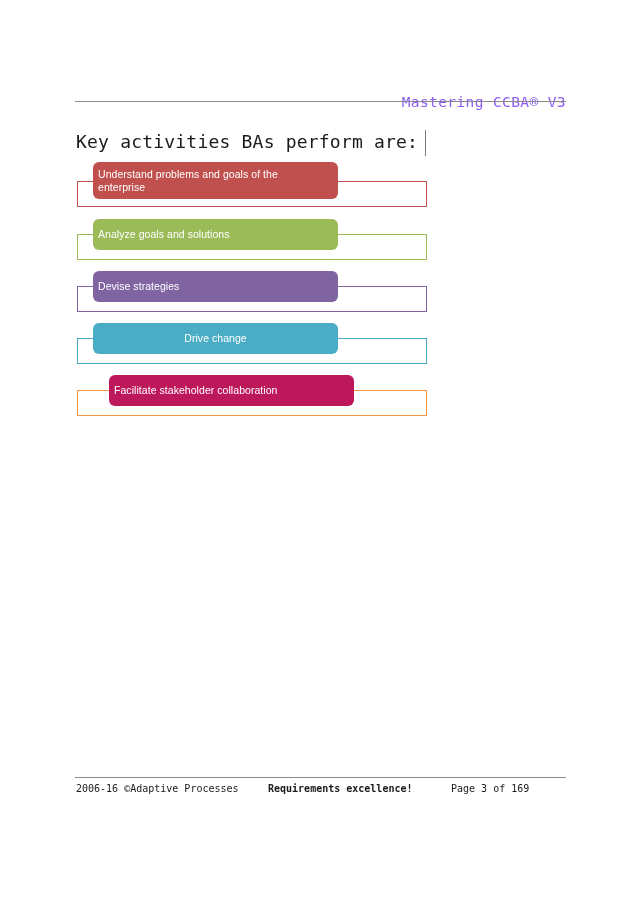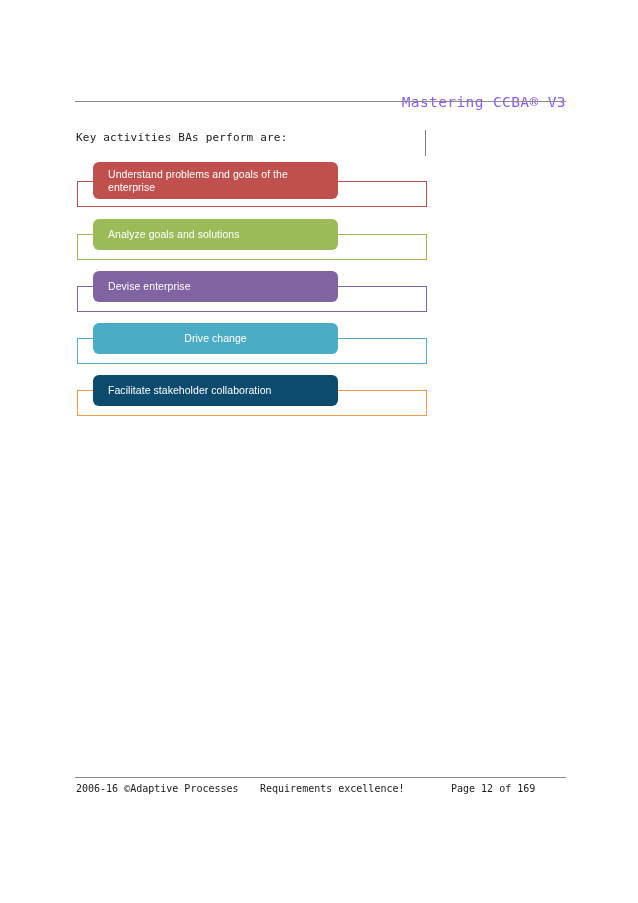--- a/index.html
+++ b/index.html
@@ -57,7 +57,7 @@
     left: 76px;
     top: 131px;
     font-family: "DejaVu Sans Mono", "Liberation Mono", monospace;
-    font-size: 11px;
+    font-size: 18px;
     letter-spacing: 0.2px;
     color: #1a1a1a;
     white-space: nowrap;

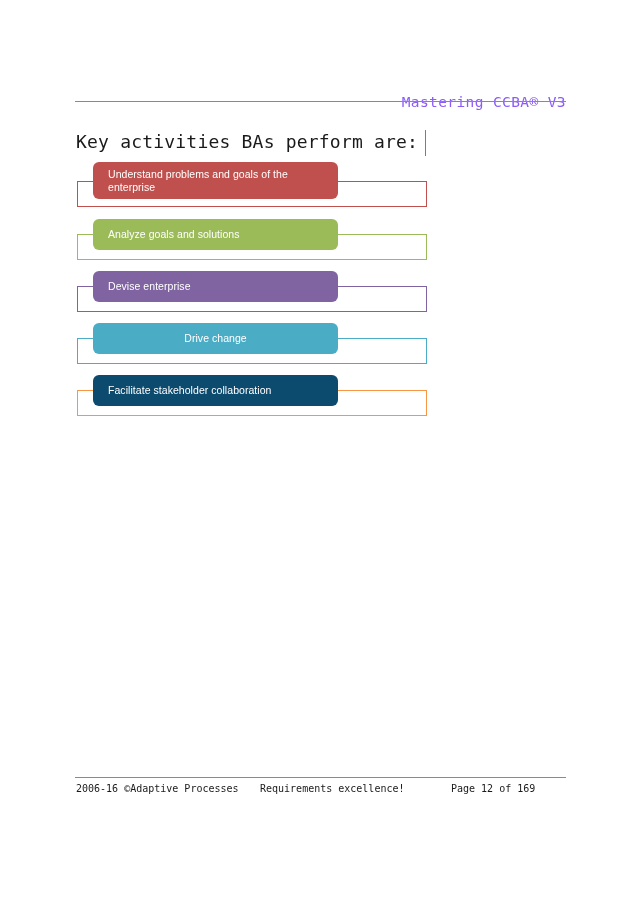--- a/index.html
+++ b/index.html
@@ -109,7 +109,7 @@
     font-size: 10.5px;
     line-height: 13px;
     color: #ffffff;
-    padding: 0 15px;
+    padding: 0 5px;
     letter-spacing: 0.05px;
     white-space: pre-line;
   }

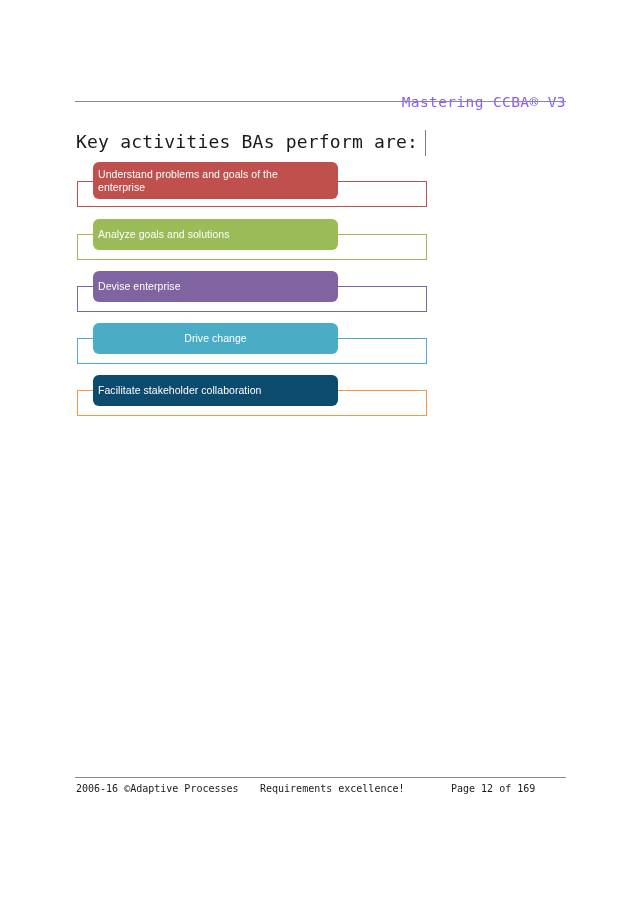--- a/index.html
+++ b/index.html
@@ -180,7 +180,7 @@
       <div class="sa-item sa-item-2">
         <div class="sa-outline" style="border-color: rgb(128, 100, 162);"></div>
         <div class="sa-bar" style="background: rgb(128, 100, 162);">
-          <div class="sa-label">Devise enterprise</div>
+          <div class="sa-label">Devise strategies</div>
         </div>
       </div>
       <div class="sa-item sa-item-3">

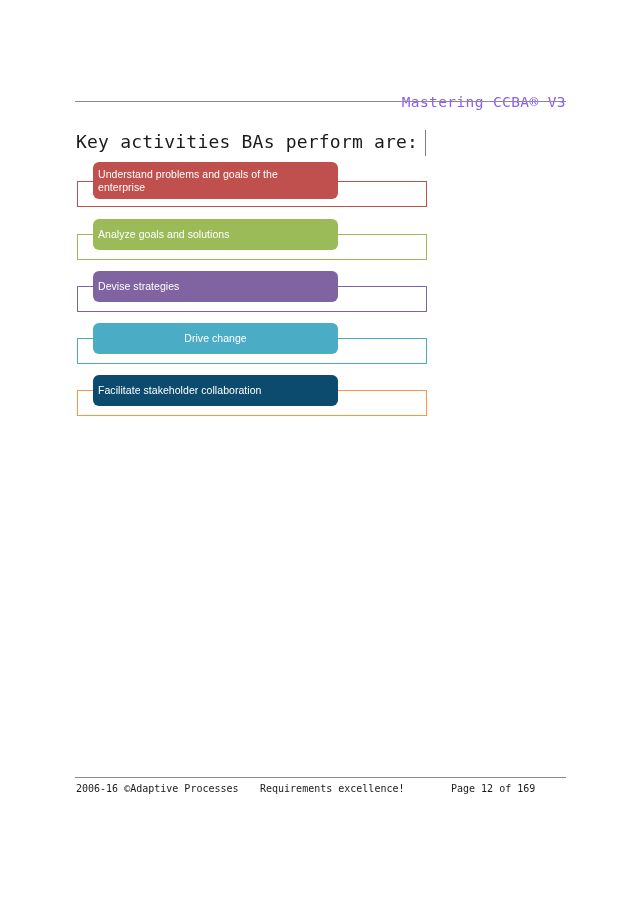--- a/index.html
+++ b/index.html
@@ -191,7 +191,7 @@
       </div>
       <div class="sa-item sa-item-4">
         <div class="sa-outline" style="border-color: rgb(247, 150, 70);"></div>
-        <div class="sa-bar" style="background: #0c4a6e;">
+        <div class="sa-bar" style="background: #be185d; margin-left: 16px;">
           <div class="sa-label">Facilitate stakeholder collaboration</div>
         </div>
       </div>

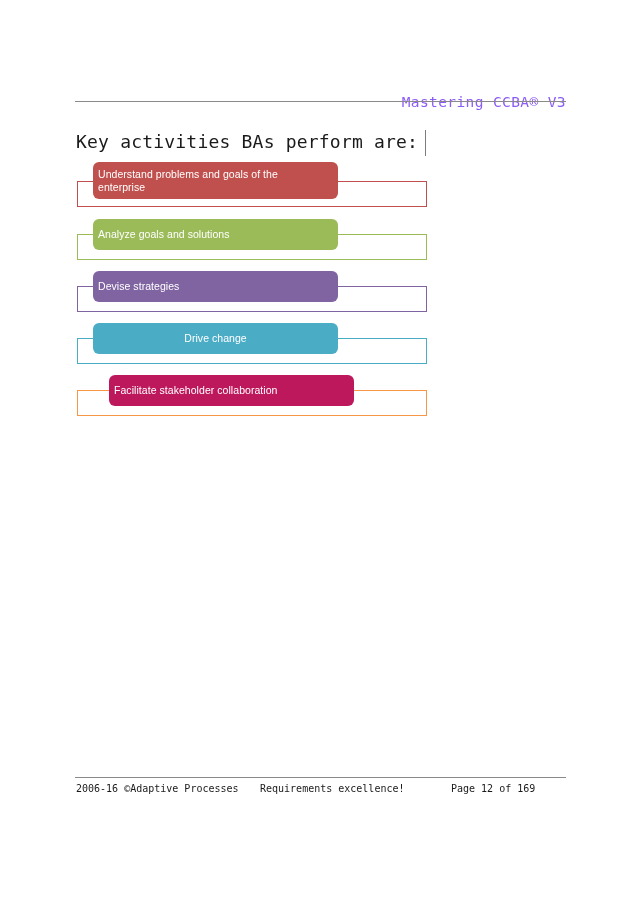--- a/index.html
+++ b/index.html
@@ -147,7 +147,7 @@
     white-space: nowrap;
   }
   .footer-copyright { position: absolute; left: 0;     top: 0; }
-  .footer-tagline   { position: absolute; left: 184px; top: 0; }
+  .footer-tagline   { position: absolute; left: 192px; top: 0; font-weight: bold; }
   .footer-pagenum   { position: absolute; left: 375px; top: 0; }
 </style>
 </head>

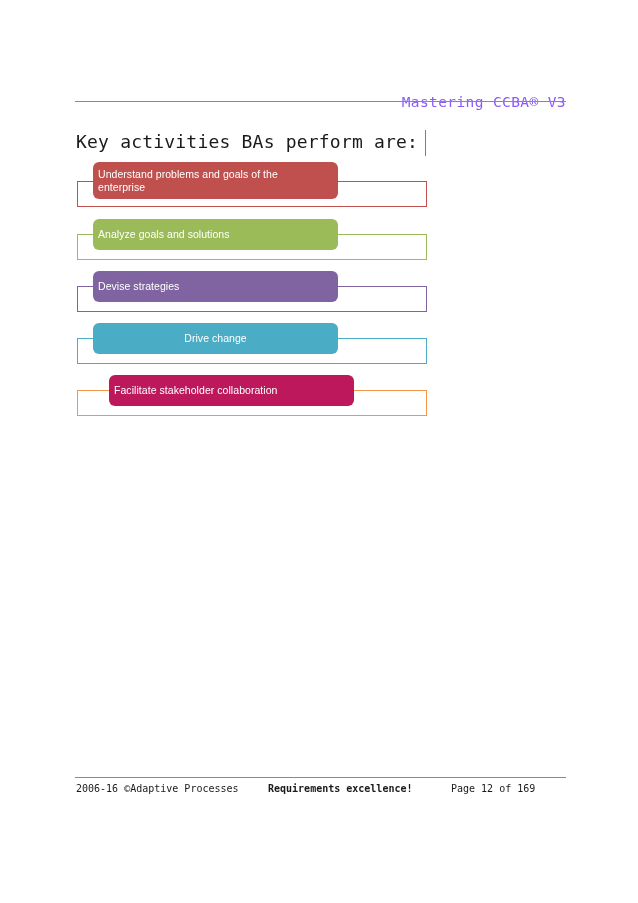--- a/index.html
+++ b/index.html
@@ -201,7 +201,7 @@
   <div class="footer">
     <span class="footer-copyright">2006-16 ©Adaptive Processes</span>
     <span class="footer-tagline">Requirements excellence!</span>
-    <span class="footer-pagenum">Page 12 of 169</span>
+    <span class="footer-pagenum">Page 3 of 169</span>
   </div>
 
 </div>

